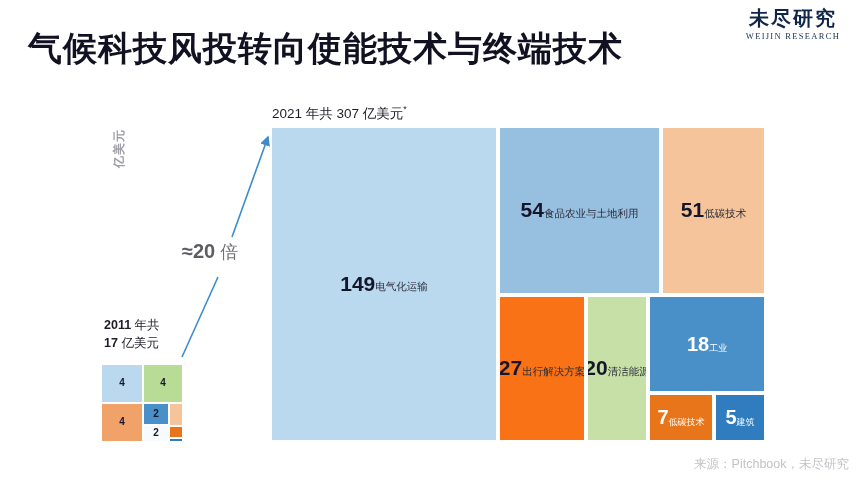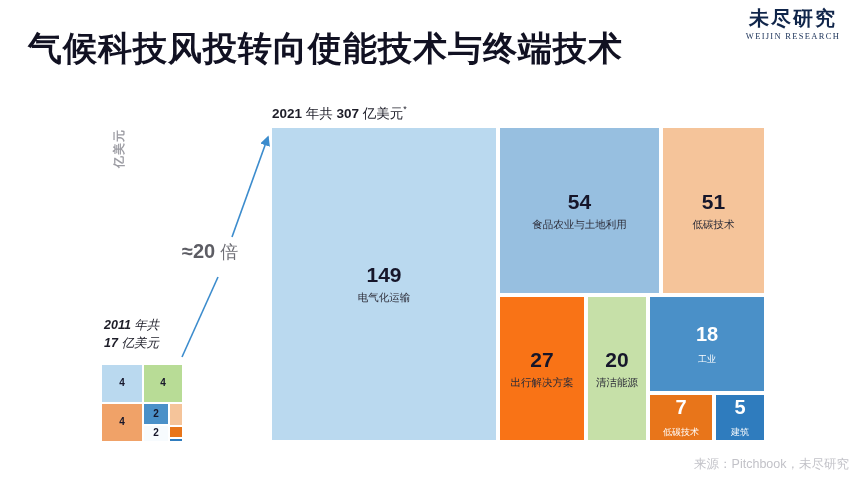--- a/index.html
+++ b/index.html
@@ -53,7 +53,7 @@
     color:#1d1d28;
     white-space:nowrap;
   }
-  #caption-2021 b{font-weight:700;}
+  #caption-2021 b{font-weight:400;}
   #caption-2021 .star{font-size:9px;vertical-align:super;}
 
   

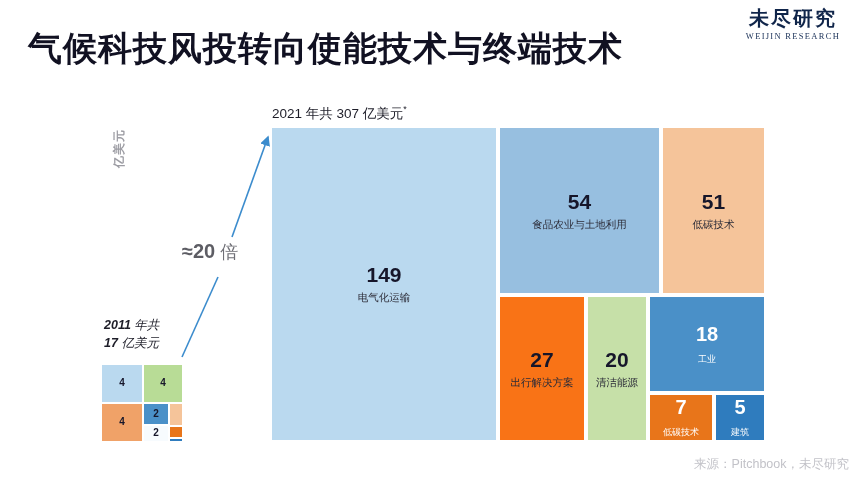--- a/index.html
+++ b/index.html
@@ -107,7 +107,7 @@
     position:absolute;
     box-sizing:border-box;
     display:flex;
-    flex-direction:column;
+    flex-direction:row;
     align-items:center;
     justify-content:center;
     overflow:hidden;

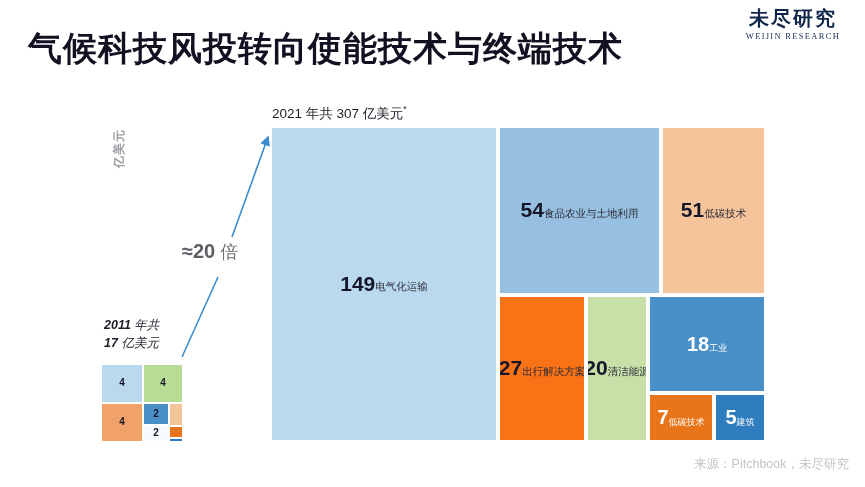--- a/index.html
+++ b/index.html
@@ -79,7 +79,6 @@
     font-size:12.5px;
     line-height:1.45;
     color:#1d1d28;
-    font-style:italic;
   }
   #caption-2011 b{font-weight:700;}
 

